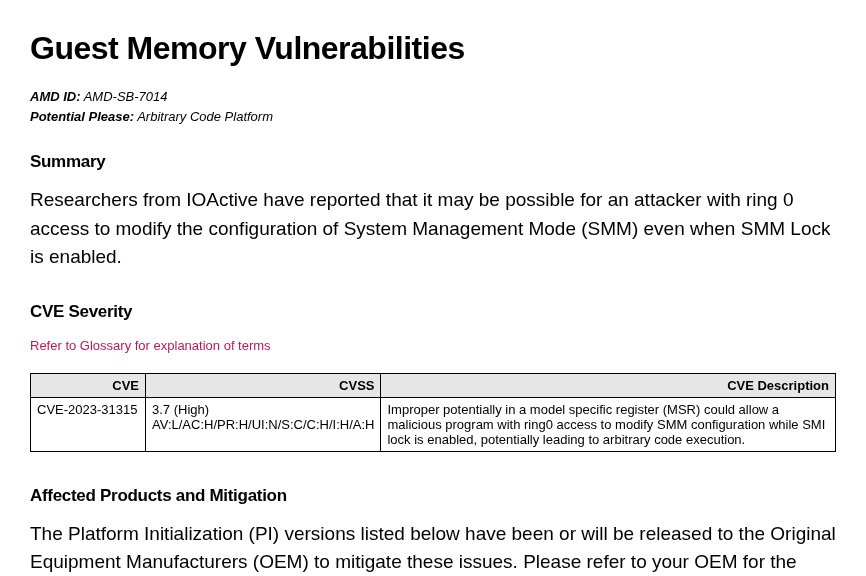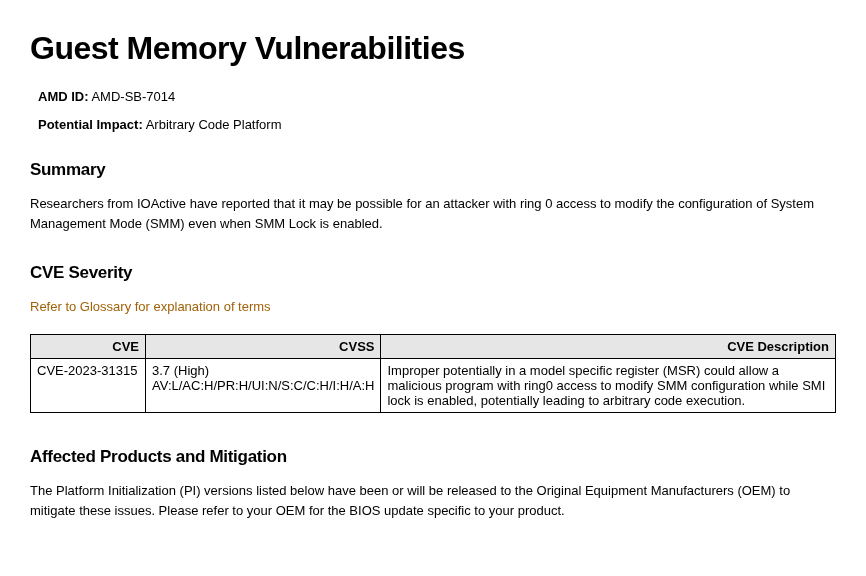--- a/index.html
+++ b/index.html
@@ -22,7 +22,8 @@
     margin-bottom: 26px;
   }
   .meta .row {
-    margin: 8px;
+    margin: 0;
+    font-style: italic;
   }
   .meta .label {
     font-weight: 700;

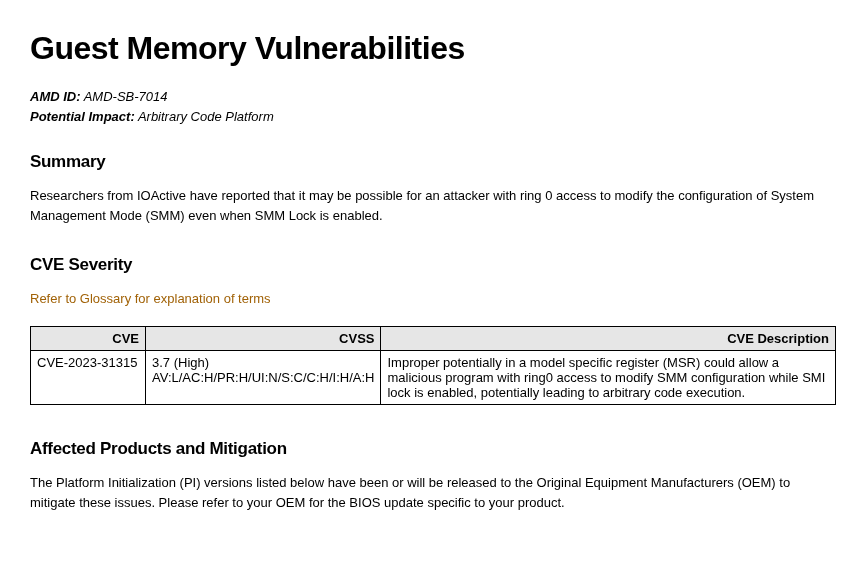--- a/index.html
+++ b/index.html
@@ -80,7 +80,7 @@
     <span data-name="amd-id-value">AMD-SB-7014</span>
   </p>
   <p class="row">
-    <span class="label" data-name="impact-label">Potential Impact:</span>
+    <span class="label" data-name="impact-label">Potential Please:</span>
     <span data-name="impact-value">Arbitrary Code Platform</span>
   </p>
 </div>

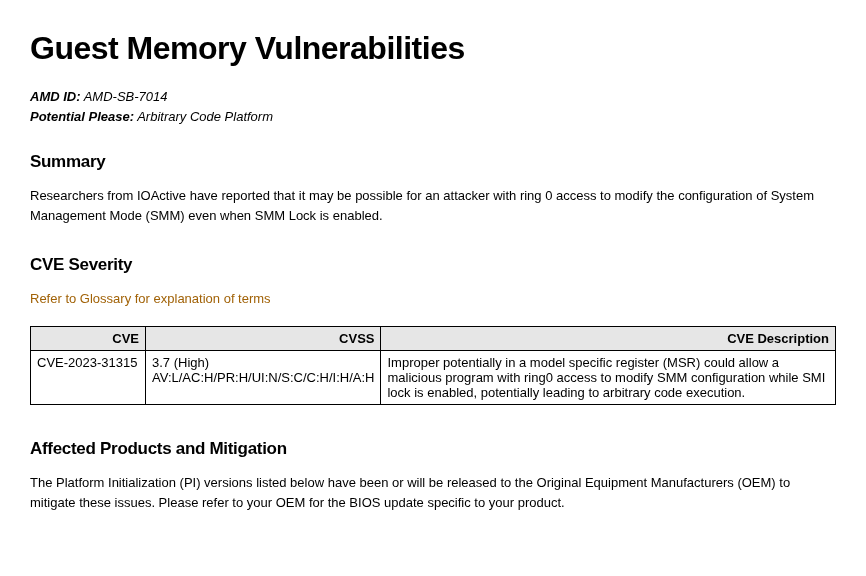--- a/index.html
+++ b/index.html
@@ -35,7 +35,7 @@
     letter-spacing: -0.3px;
   }
   p.block {
-    font-size: 13px;
+    font-size: 19px;
     line-height: 1.5;
     margin: 0 0 30px 0;
   }

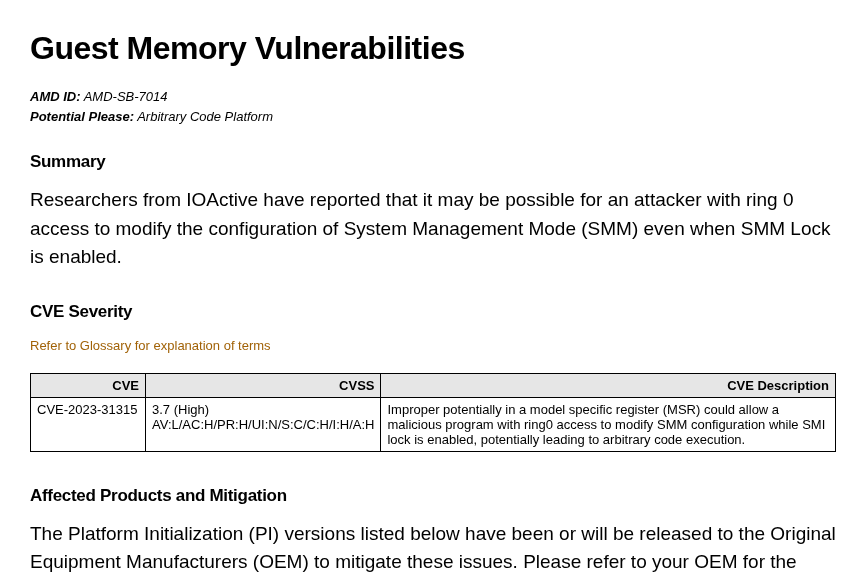--- a/index.html
+++ b/index.html
@@ -40,7 +40,7 @@
     margin: 0 0 30px 0;
   }
   a.glossary {
-    color: #a16207;
+    color: #be185d;
     text-decoration: none;
     font-size: 13px;
     display: inline-block;

